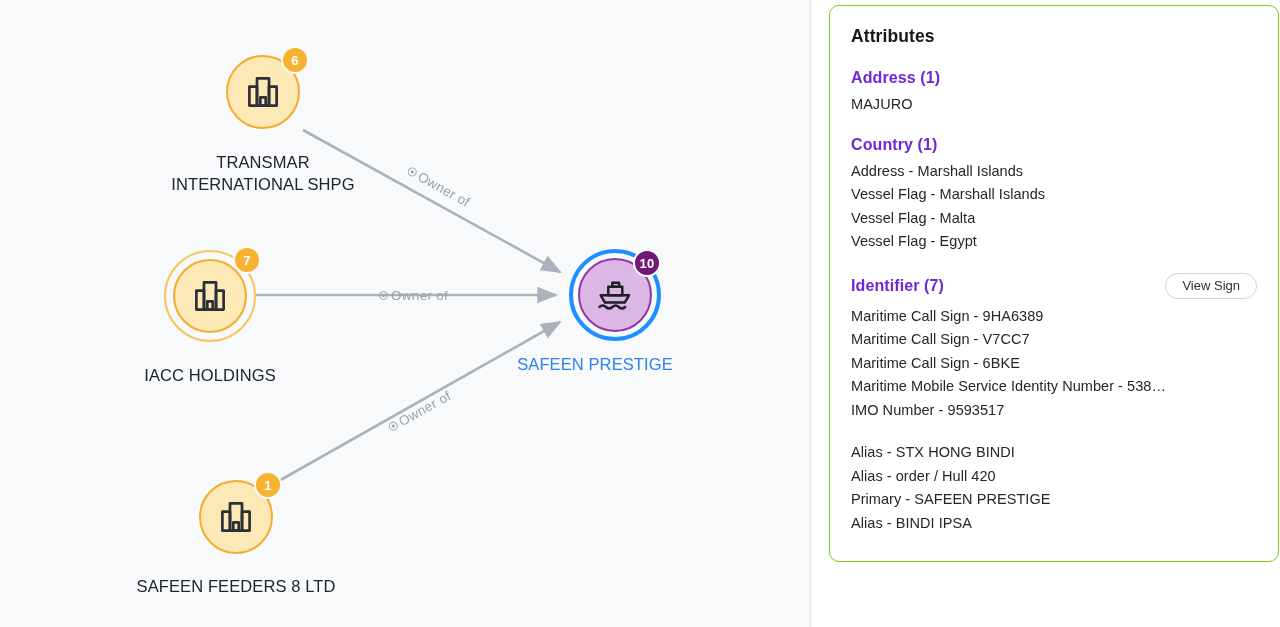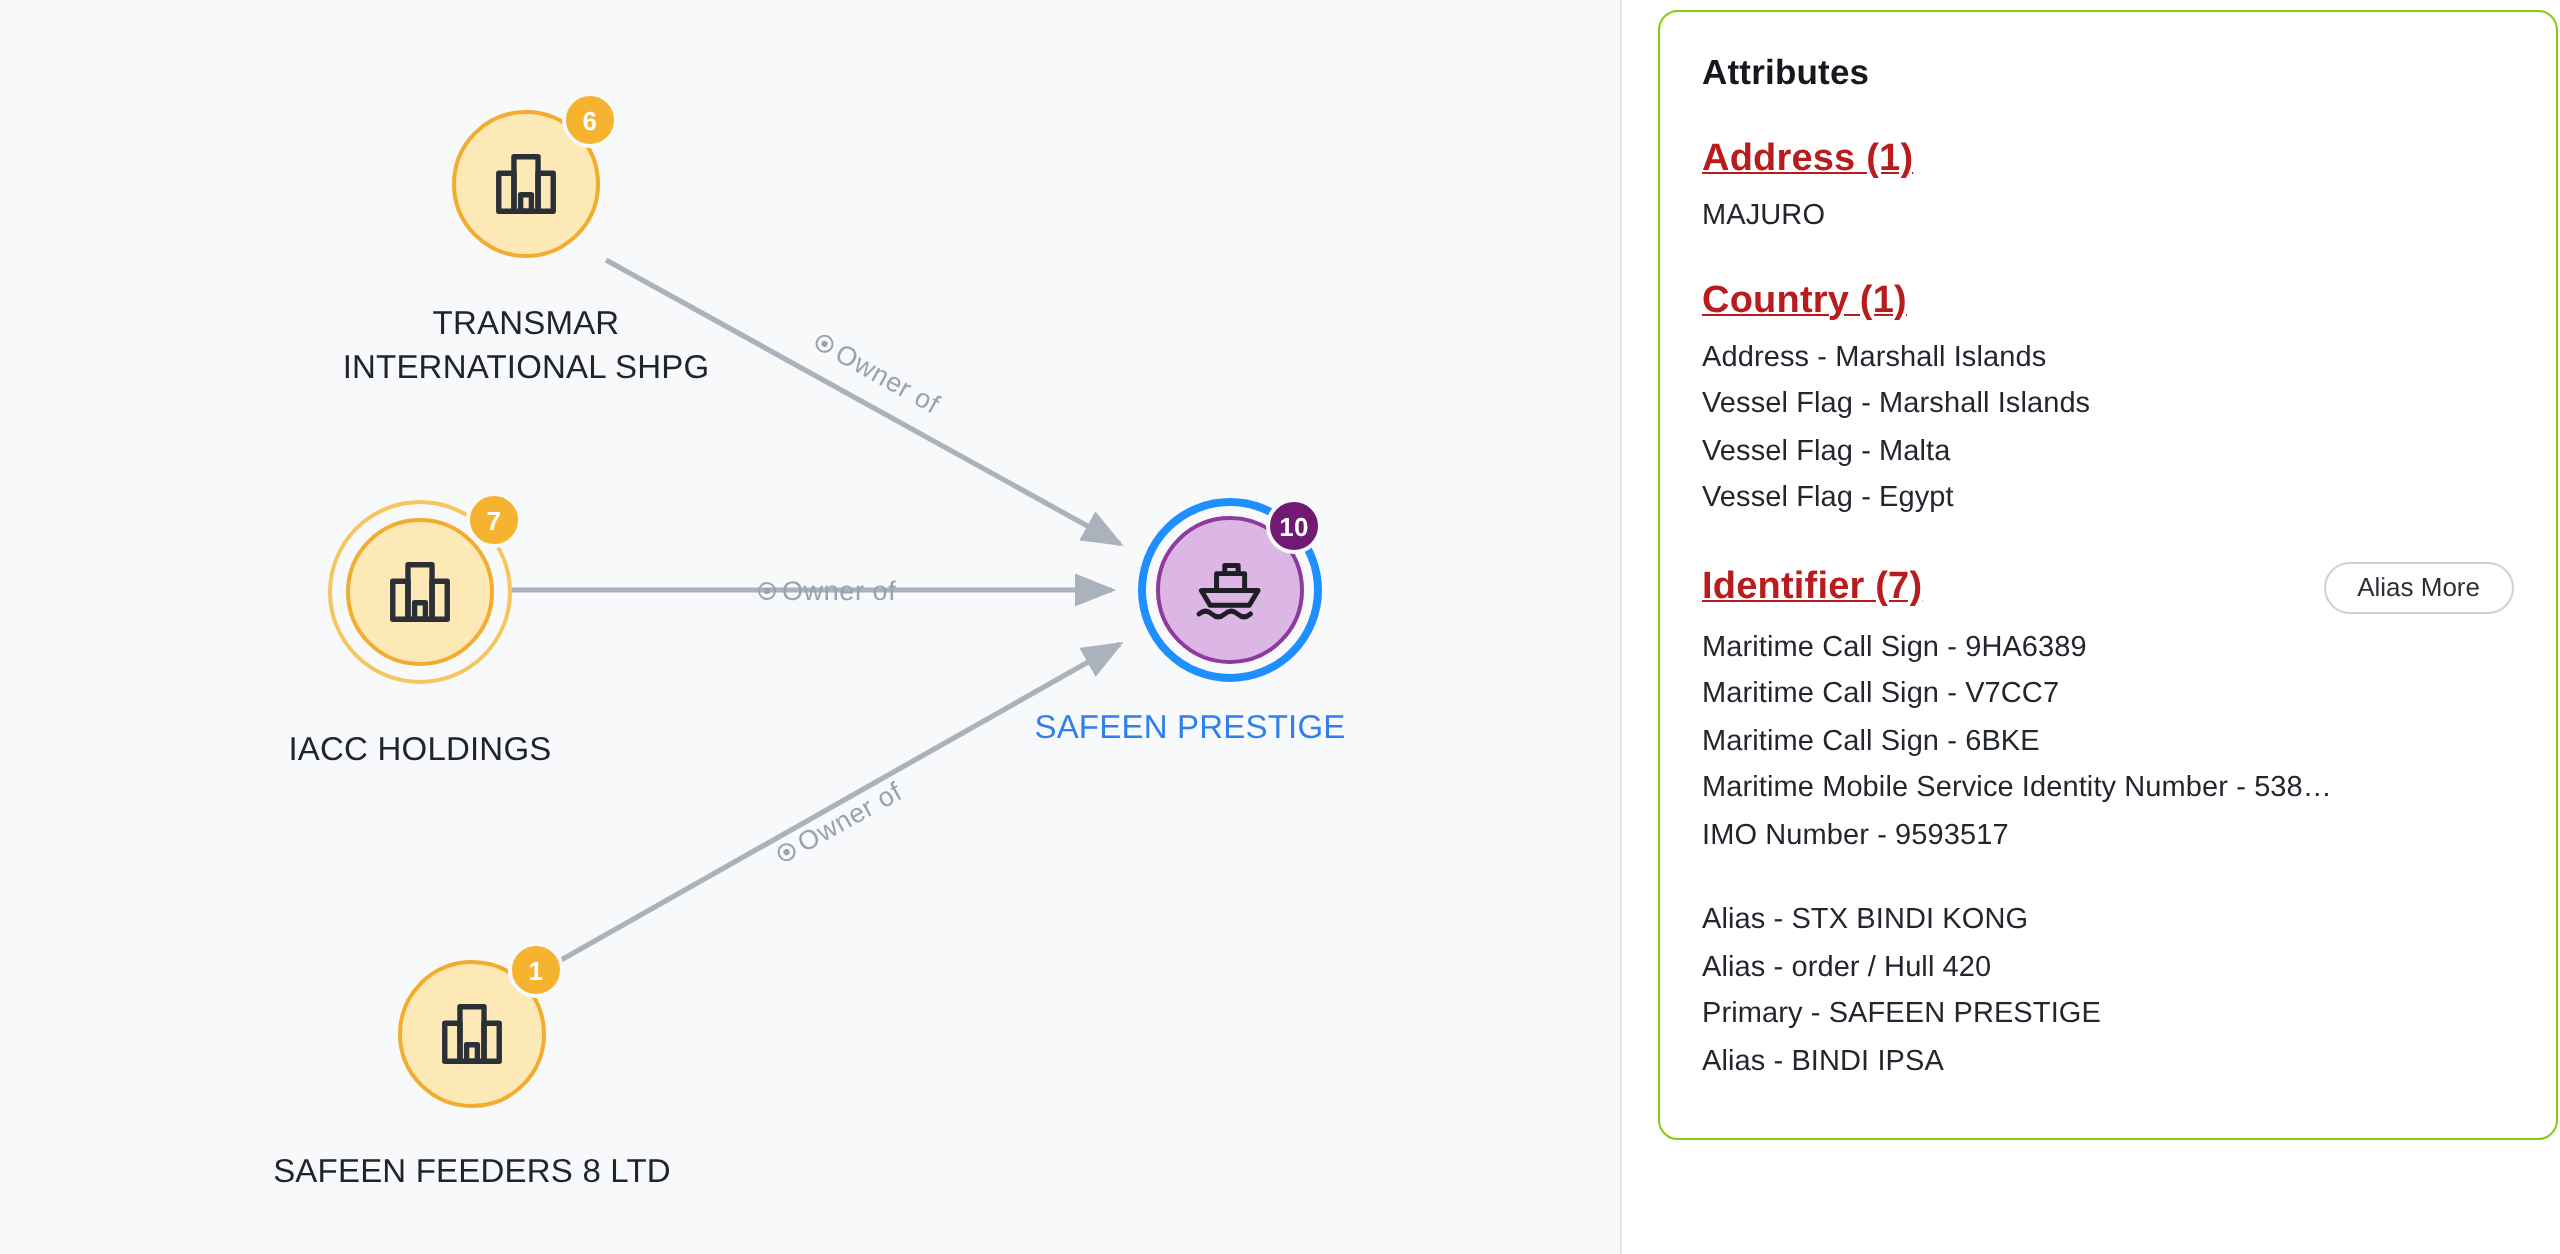--- a/index.html
+++ b/index.html
@@ -134,12 +134,11 @@
   .attr-group { margin-bottom: 19px; position: relative; }
   .attr-group:last-child { margin-bottom: 0; }
   .attr-head {
-    font-size: 19px;
+    font-size: 16px;
     font-weight: 700;
-    color: #b91c1c;
+    color: #6d28d9;
     margin-bottom: 6px;
     letter-spacing: .1px;
-    text-decoration: underline;
   }
   .attr-head-row {
     display: flex; align-items: center; justify-content: space-between;

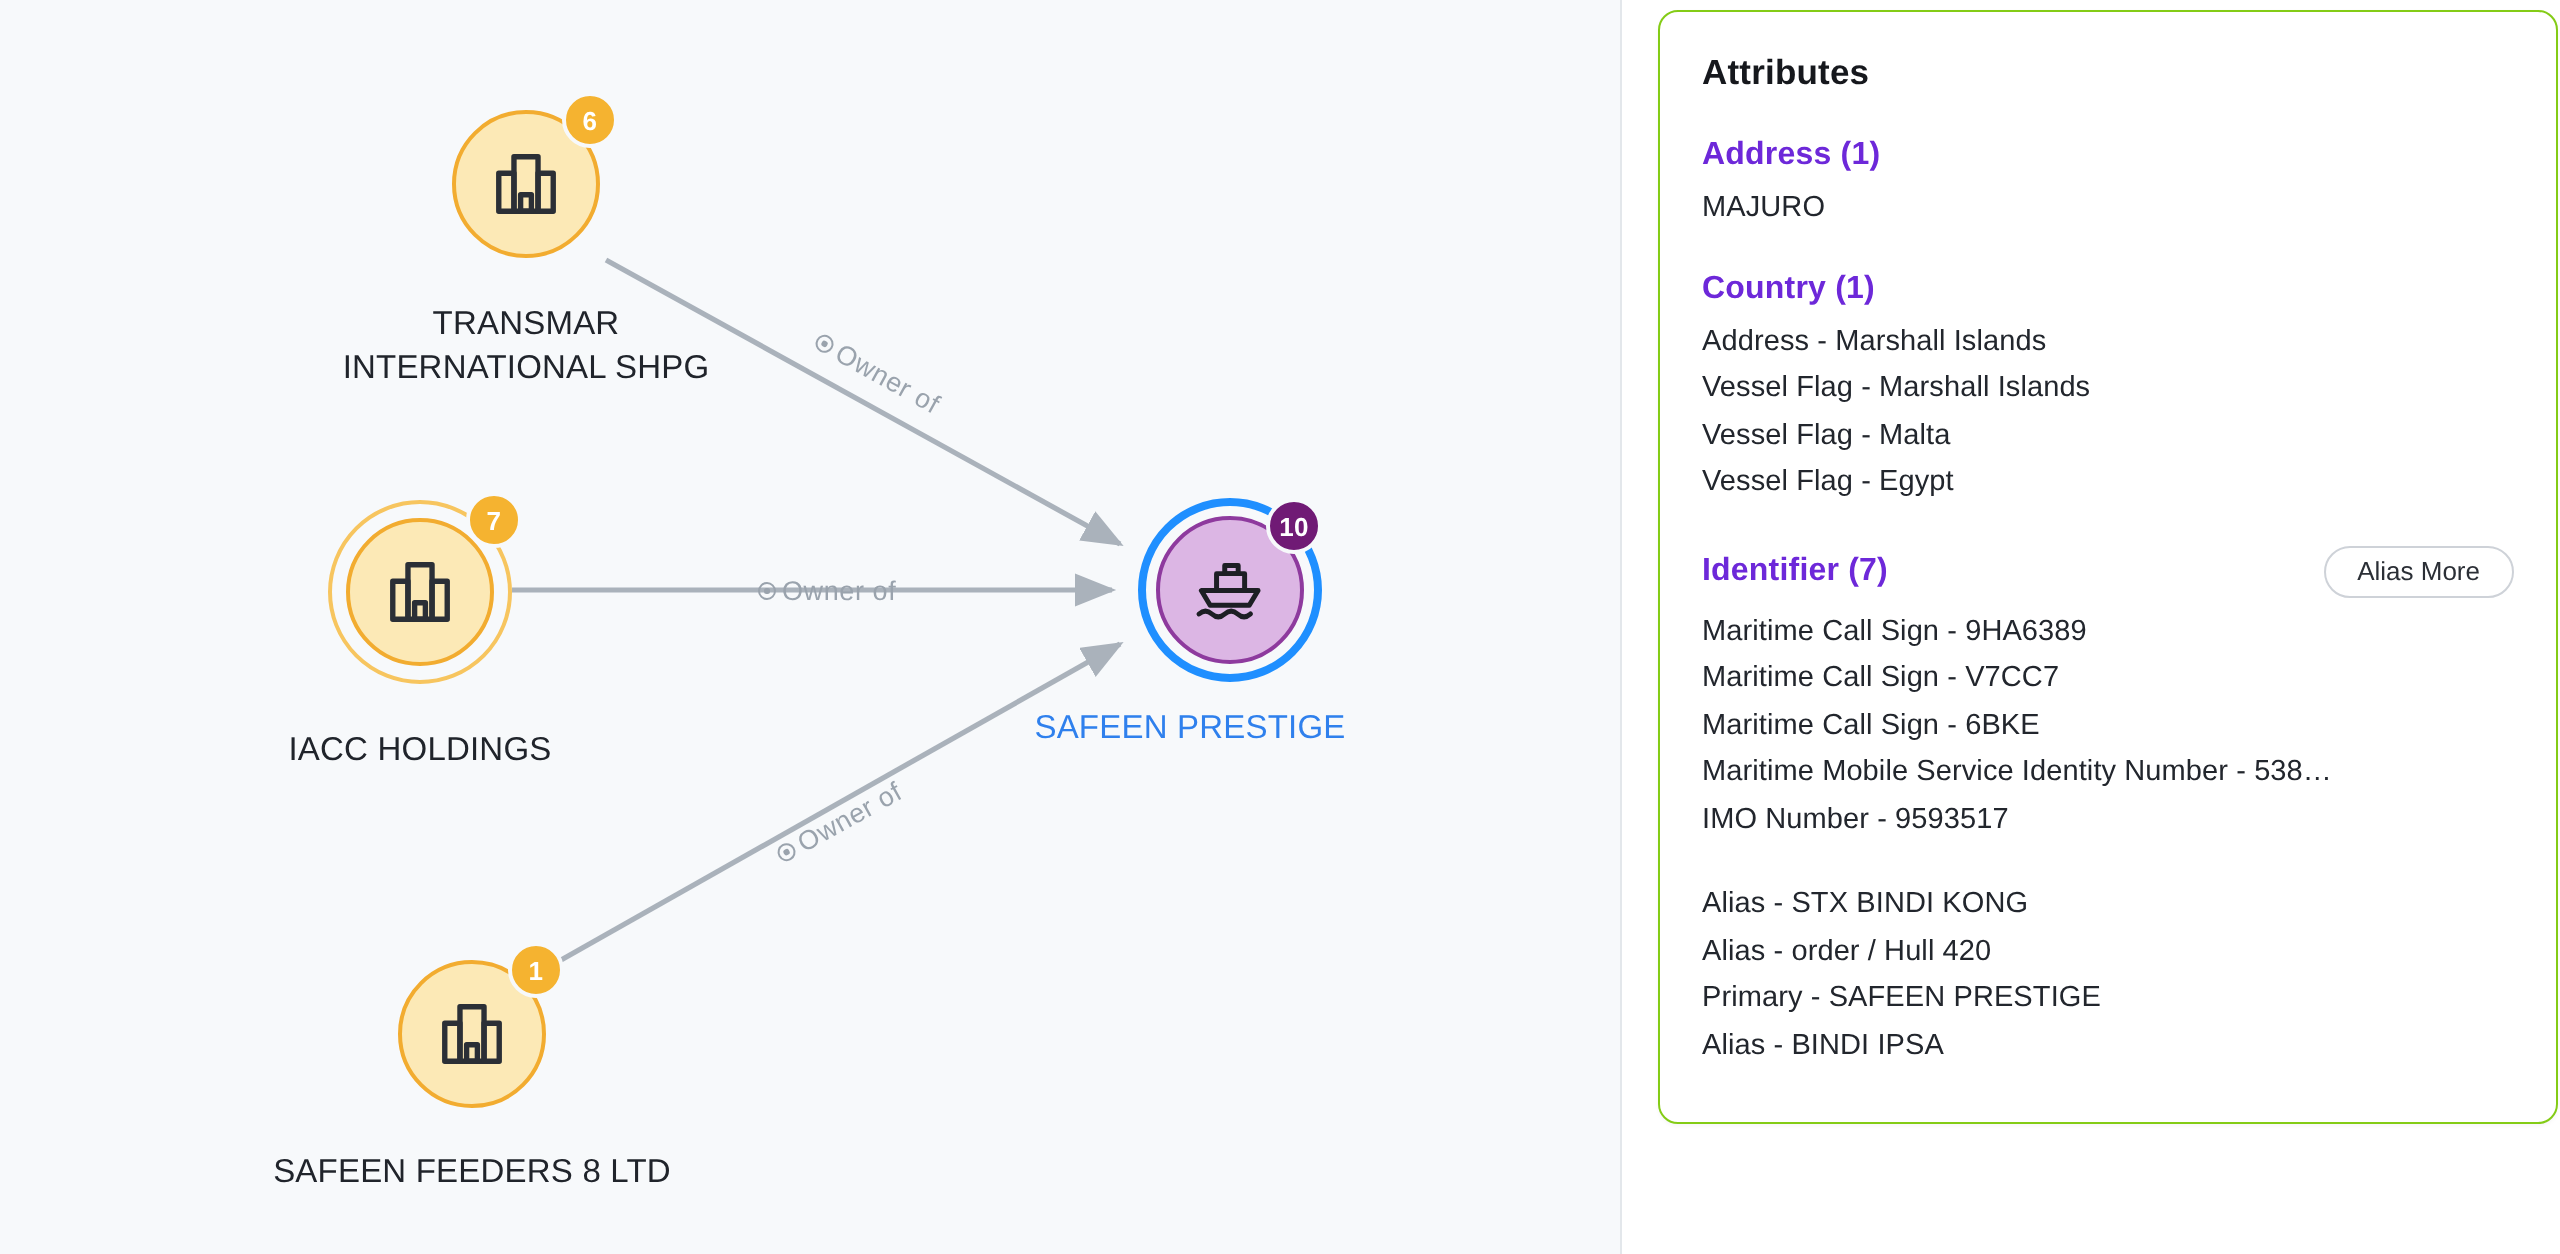--- a/index.html
+++ b/index.html
@@ -285,7 +285,7 @@
       <div class="attr-group">
         <div class="attr-head-row">
           <div class="attr-head">Identifier (7)</div>
-          <button id="view-more-button">Alias More</button>
+          <button id="view-more-button">View Sign</button>
         </div>
         <div class="attr-value">Maritime Call Sign - 9HA6389</div>
         <div class="attr-value">Maritime Call Sign - V7CC7</div>

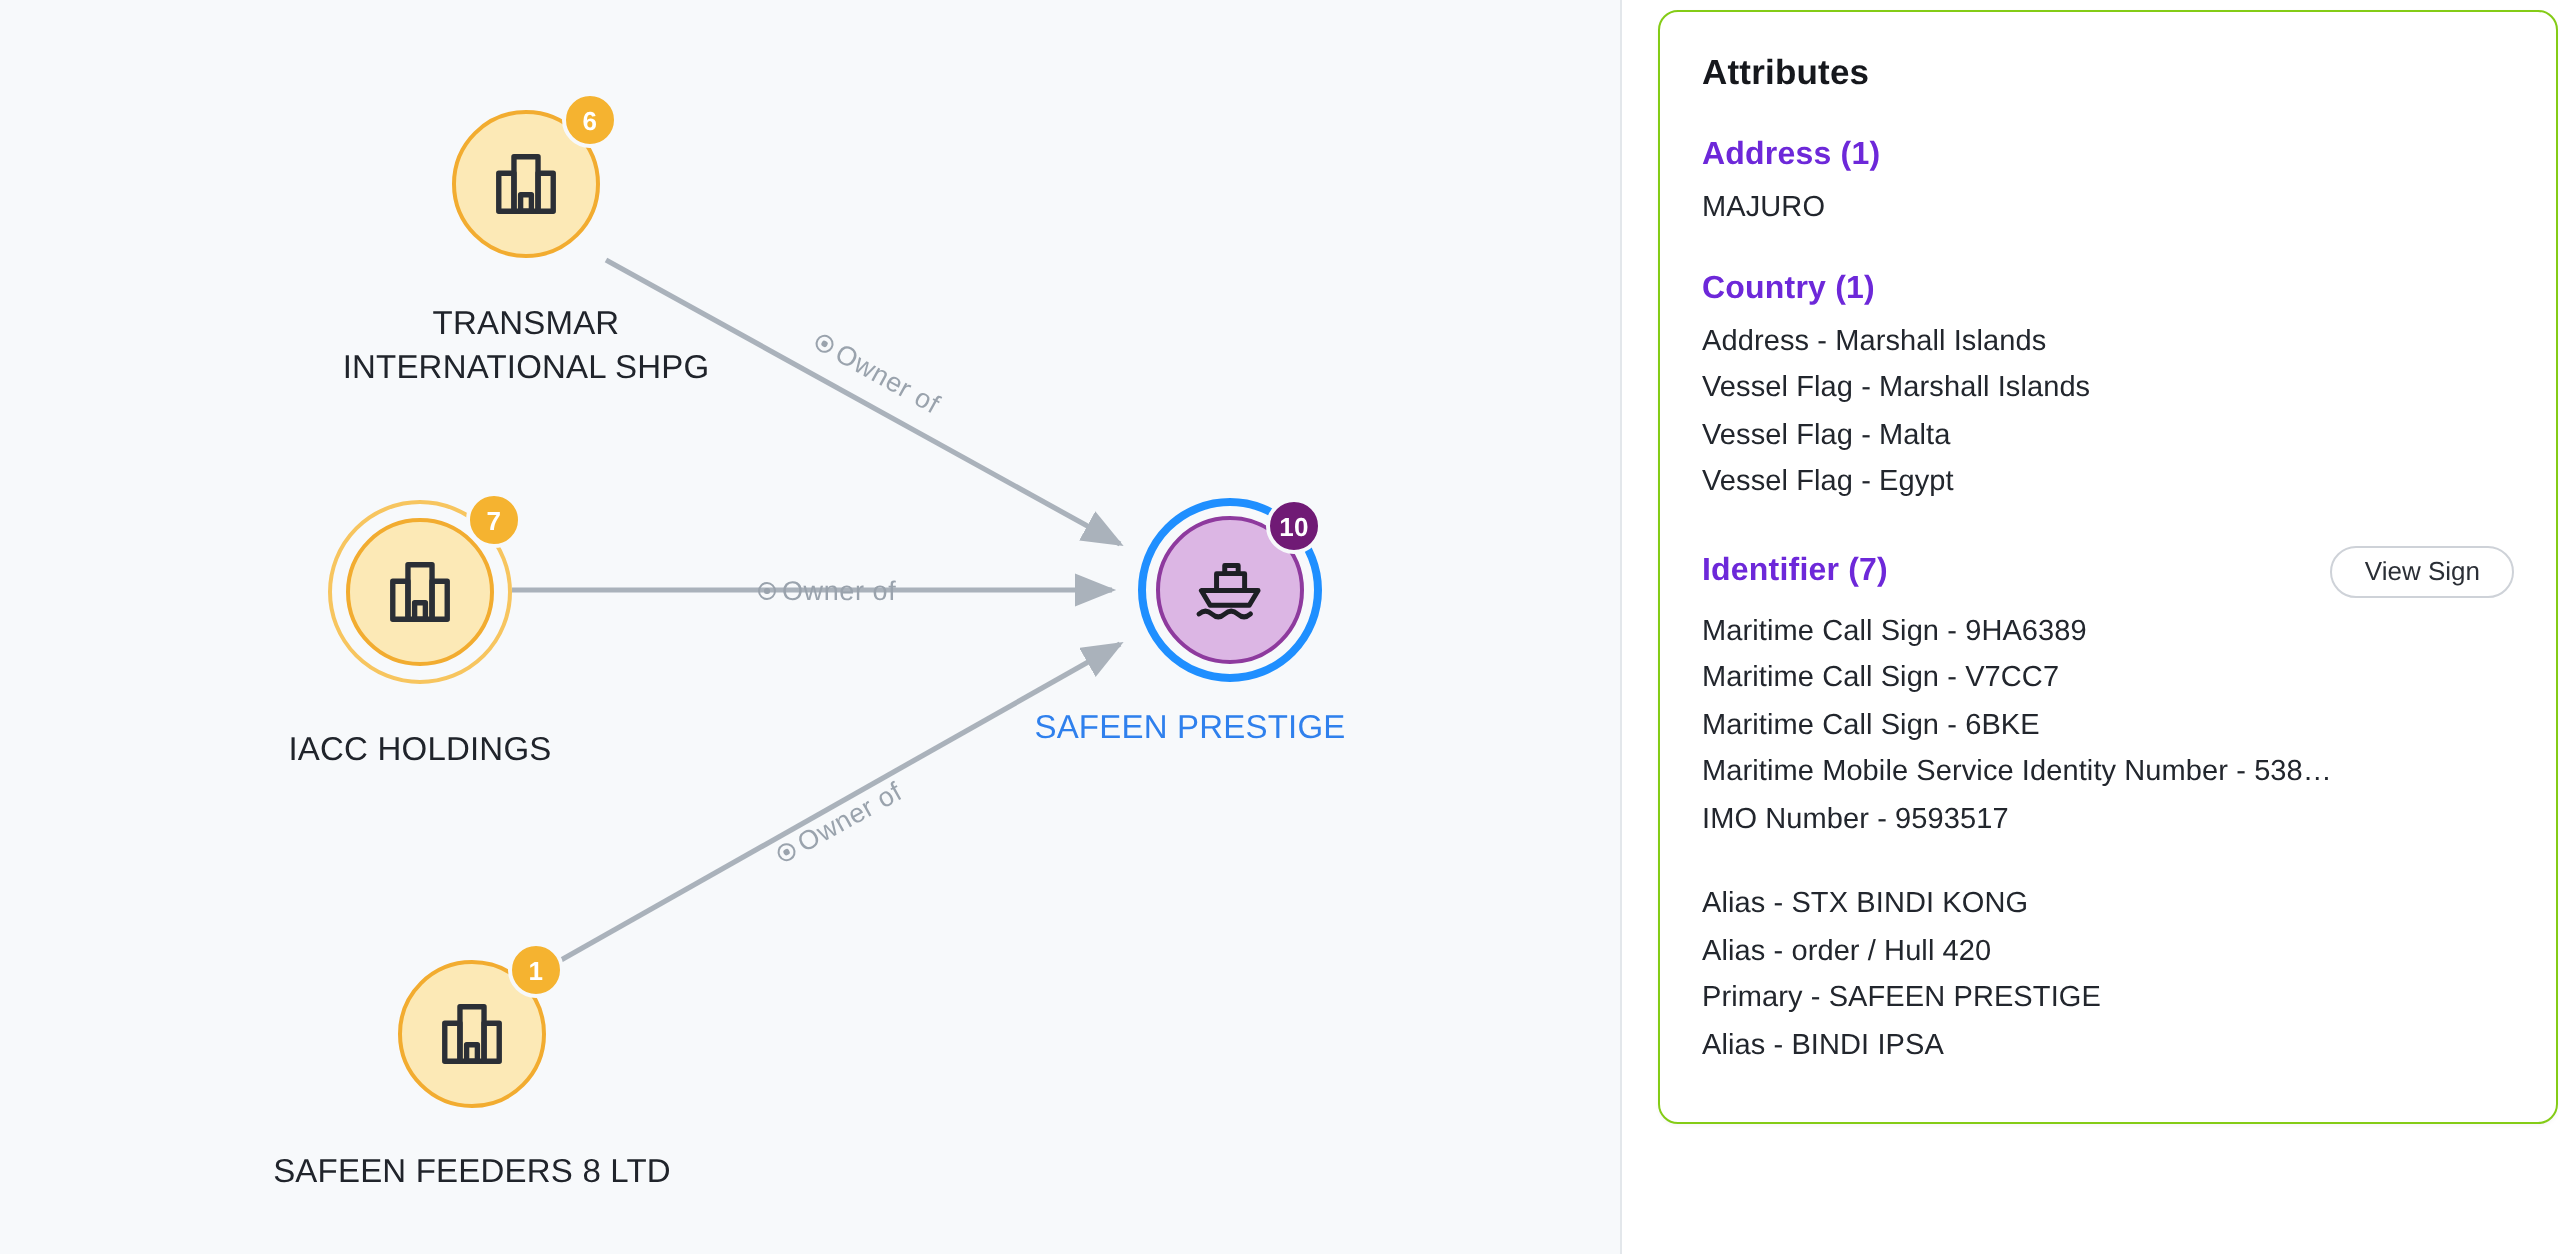--- a/index.html
+++ b/index.html
@@ -295,7 +295,7 @@
       </div>
 
       <div class="attr-group">
-        <div class="attr-value">Alias - STX BINDI KONG</div>
+        <div class="attr-value">Alias - STX HONG BINDI</div>
         <div class="attr-value">Alias - order / Hull 420</div>
         <div class="attr-value">Primary - SAFEEN PRESTIGE</div>
         <div class="attr-value">Alias - BINDI IPSA</div>

